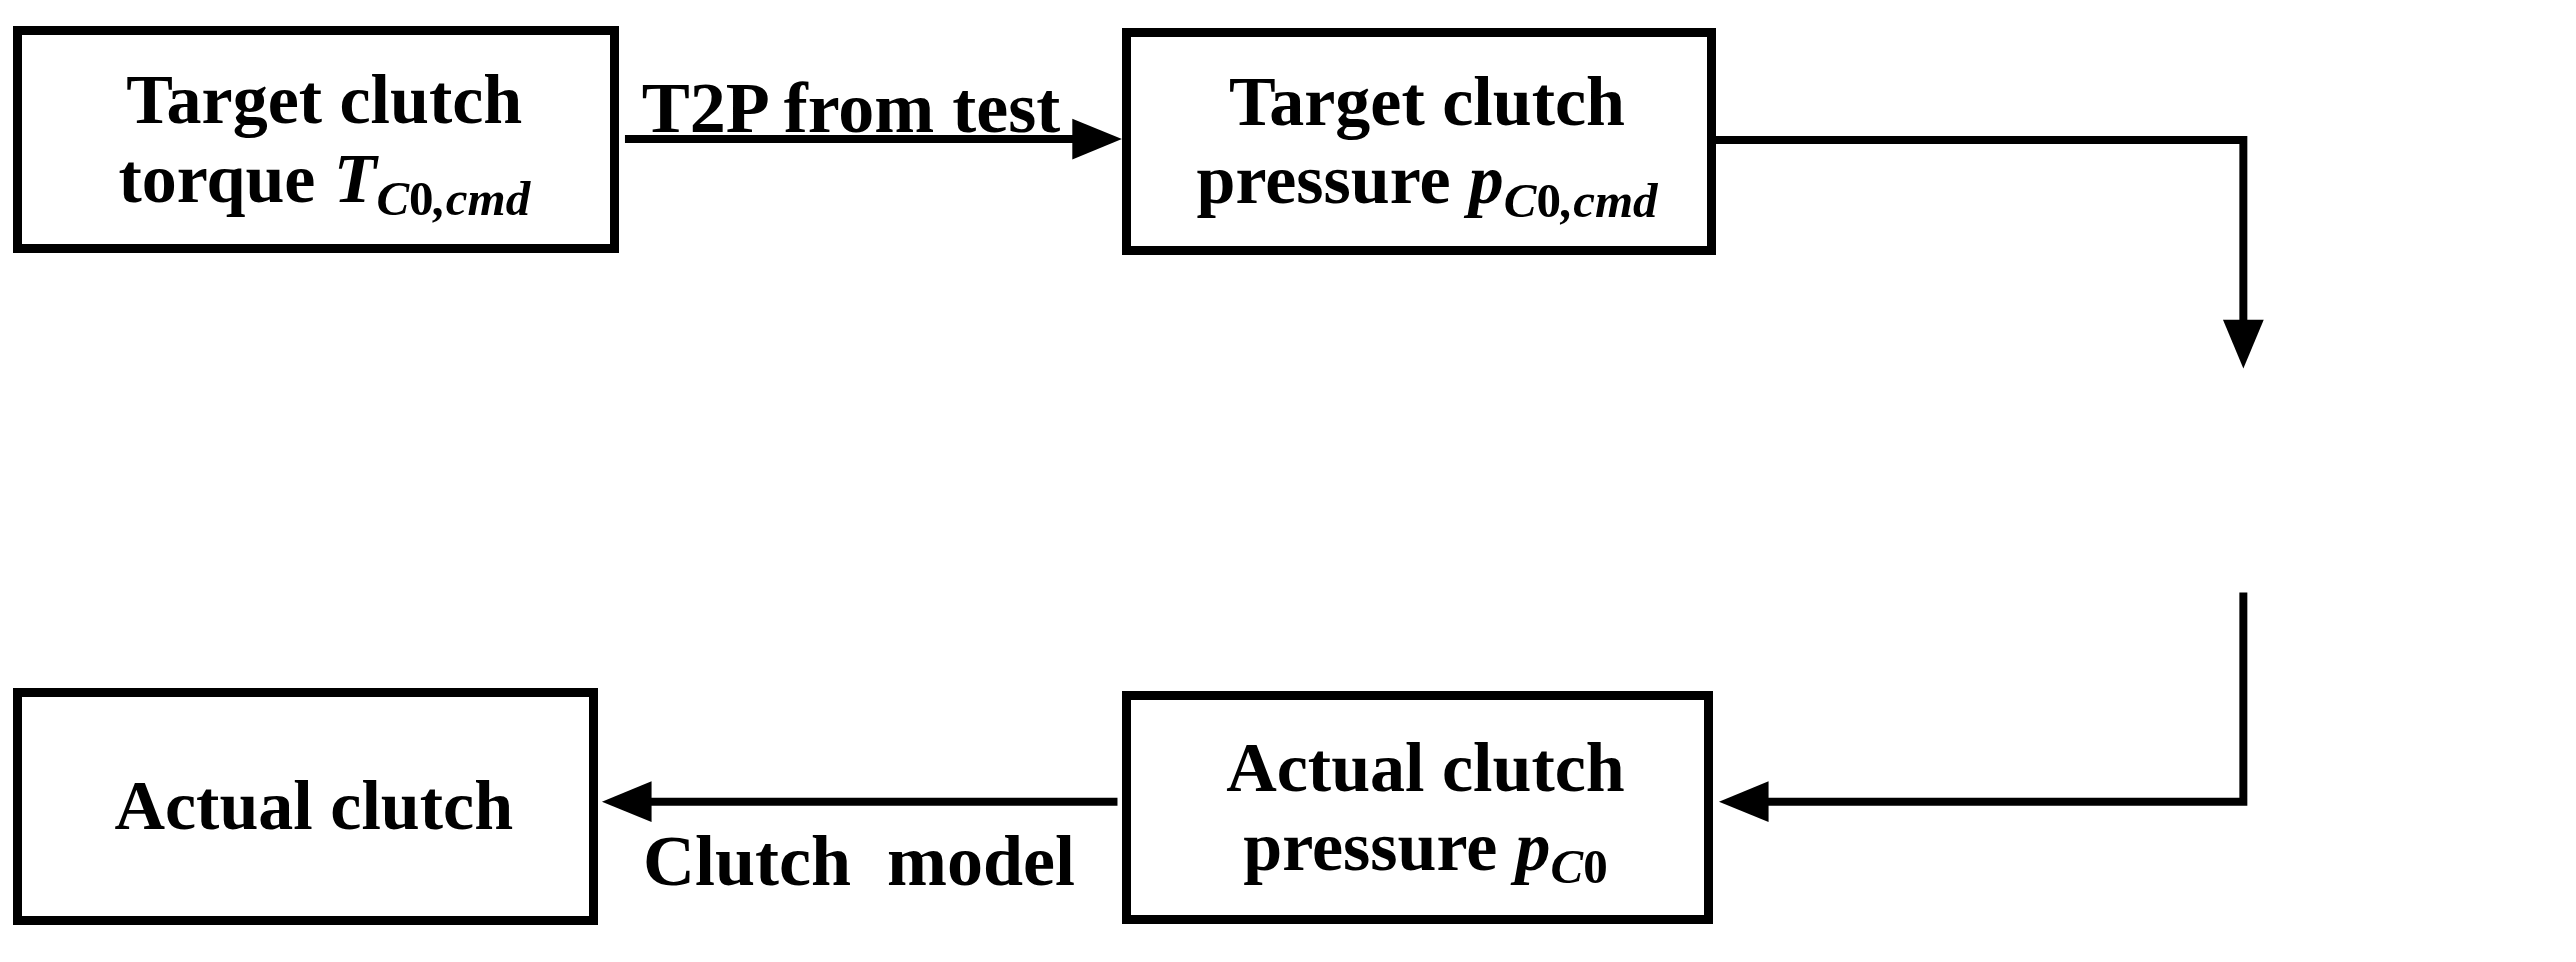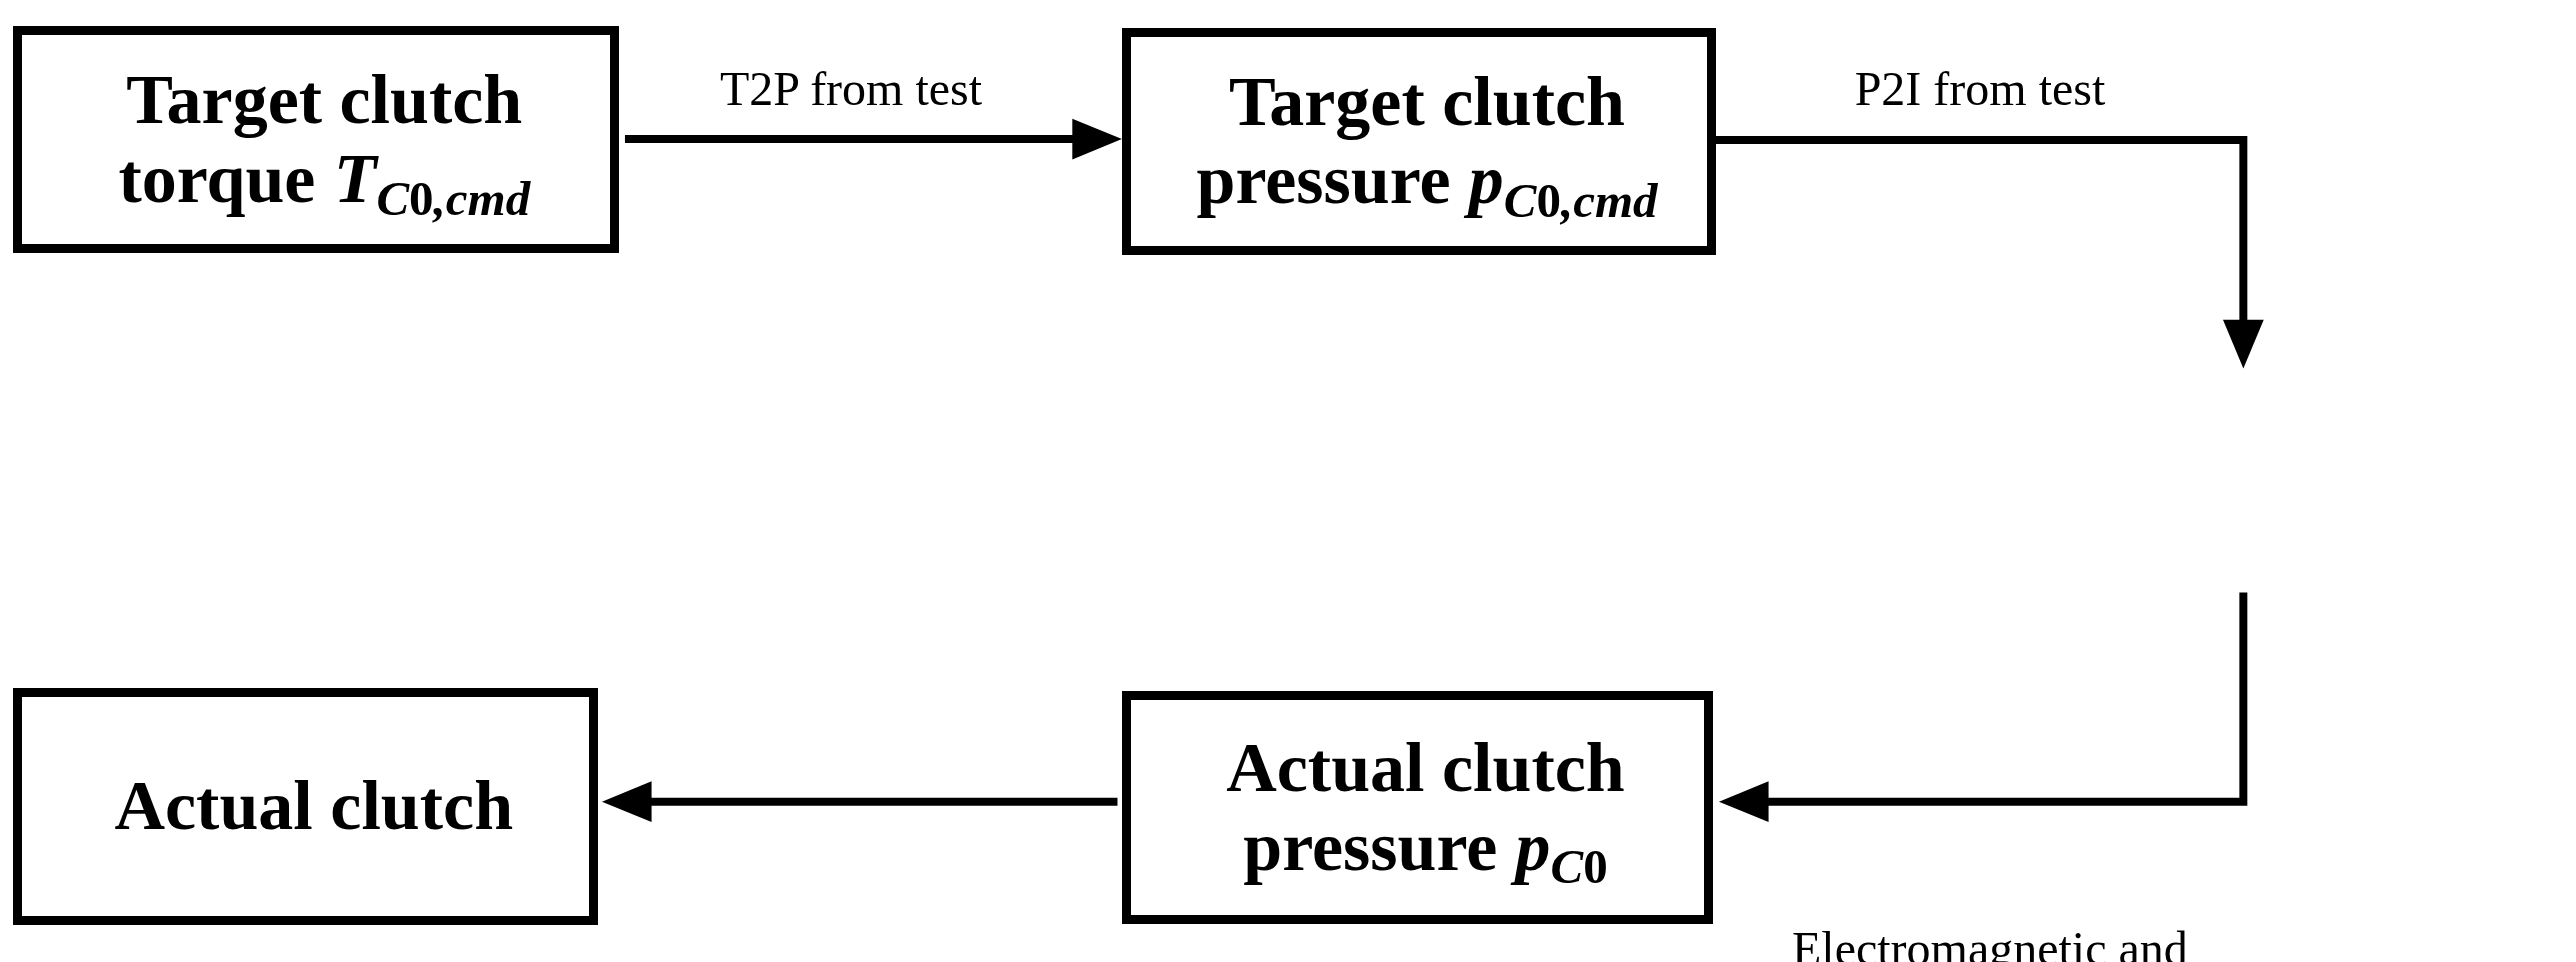--- a/index.html
+++ b/index.html
@@ -48,10 +48,11 @@
   .msub-d { font-style: normal; }
   .edge-label {
     position: absolute;
-    font-weight: normal;
-    font-size: 48px;
+    font-weight: bold;
+    font-size: 72px;
     line-height: 1.06;
     white-space: pre;
+    margin-top: 6px;
   }
   .edge-label.centered { text-align: center; }
   #box-target-torque   { left: 13.3px;   top: 26px;  width: 606px; height: 227px; }

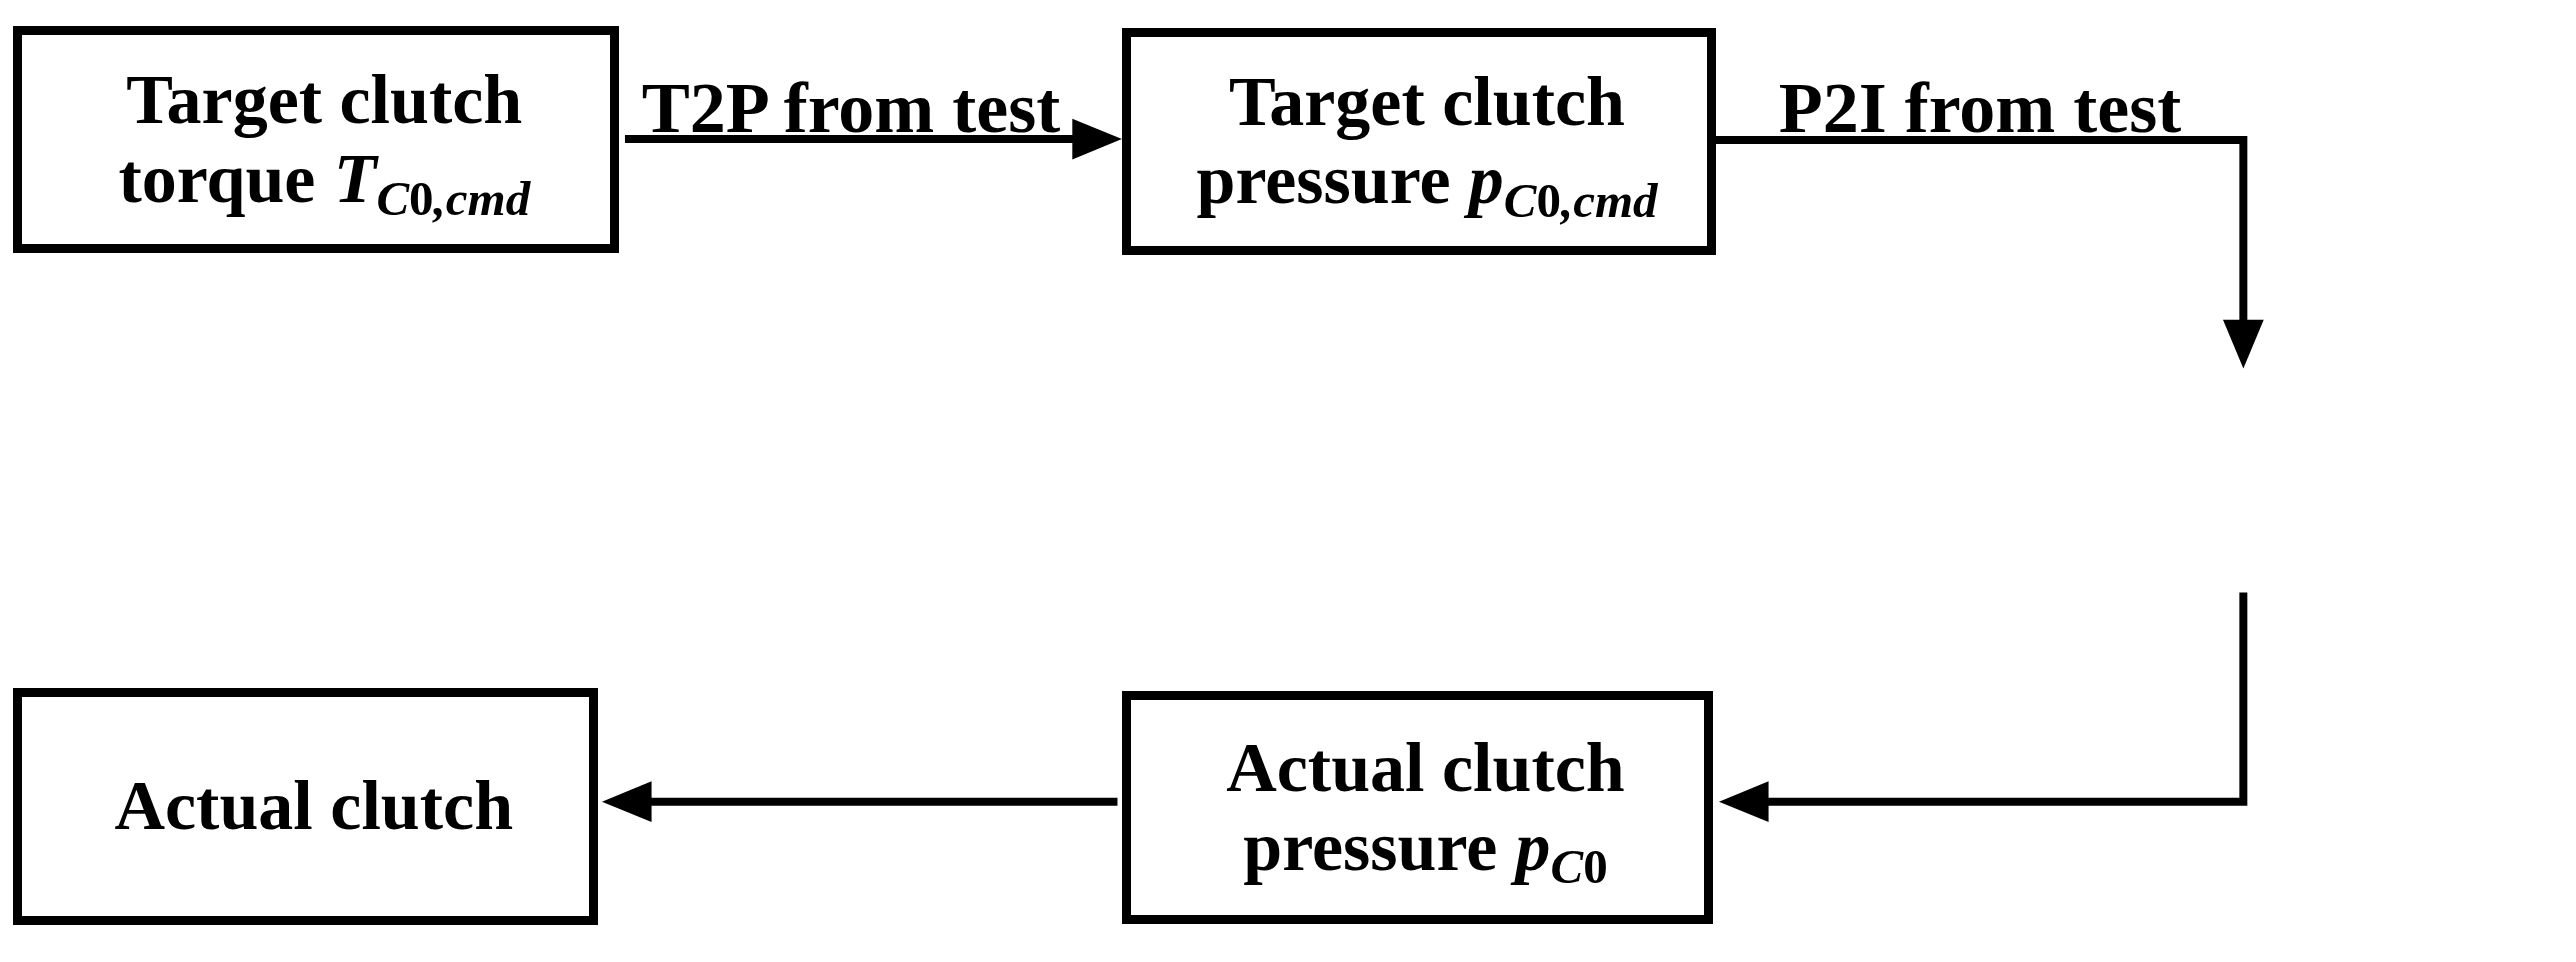--- a/index.html
+++ b/index.html
@@ -111,7 +111,6 @@
 
   <div class="edge-label centered" id="label-t2p">T2P from test</div>
 
-  <div class="edge-label centered" id="label-p2i">P2I from test</div>
 
   <div class="edge-label" id="label-em-hydraulic">
     <div>Electromagnetic and</div>

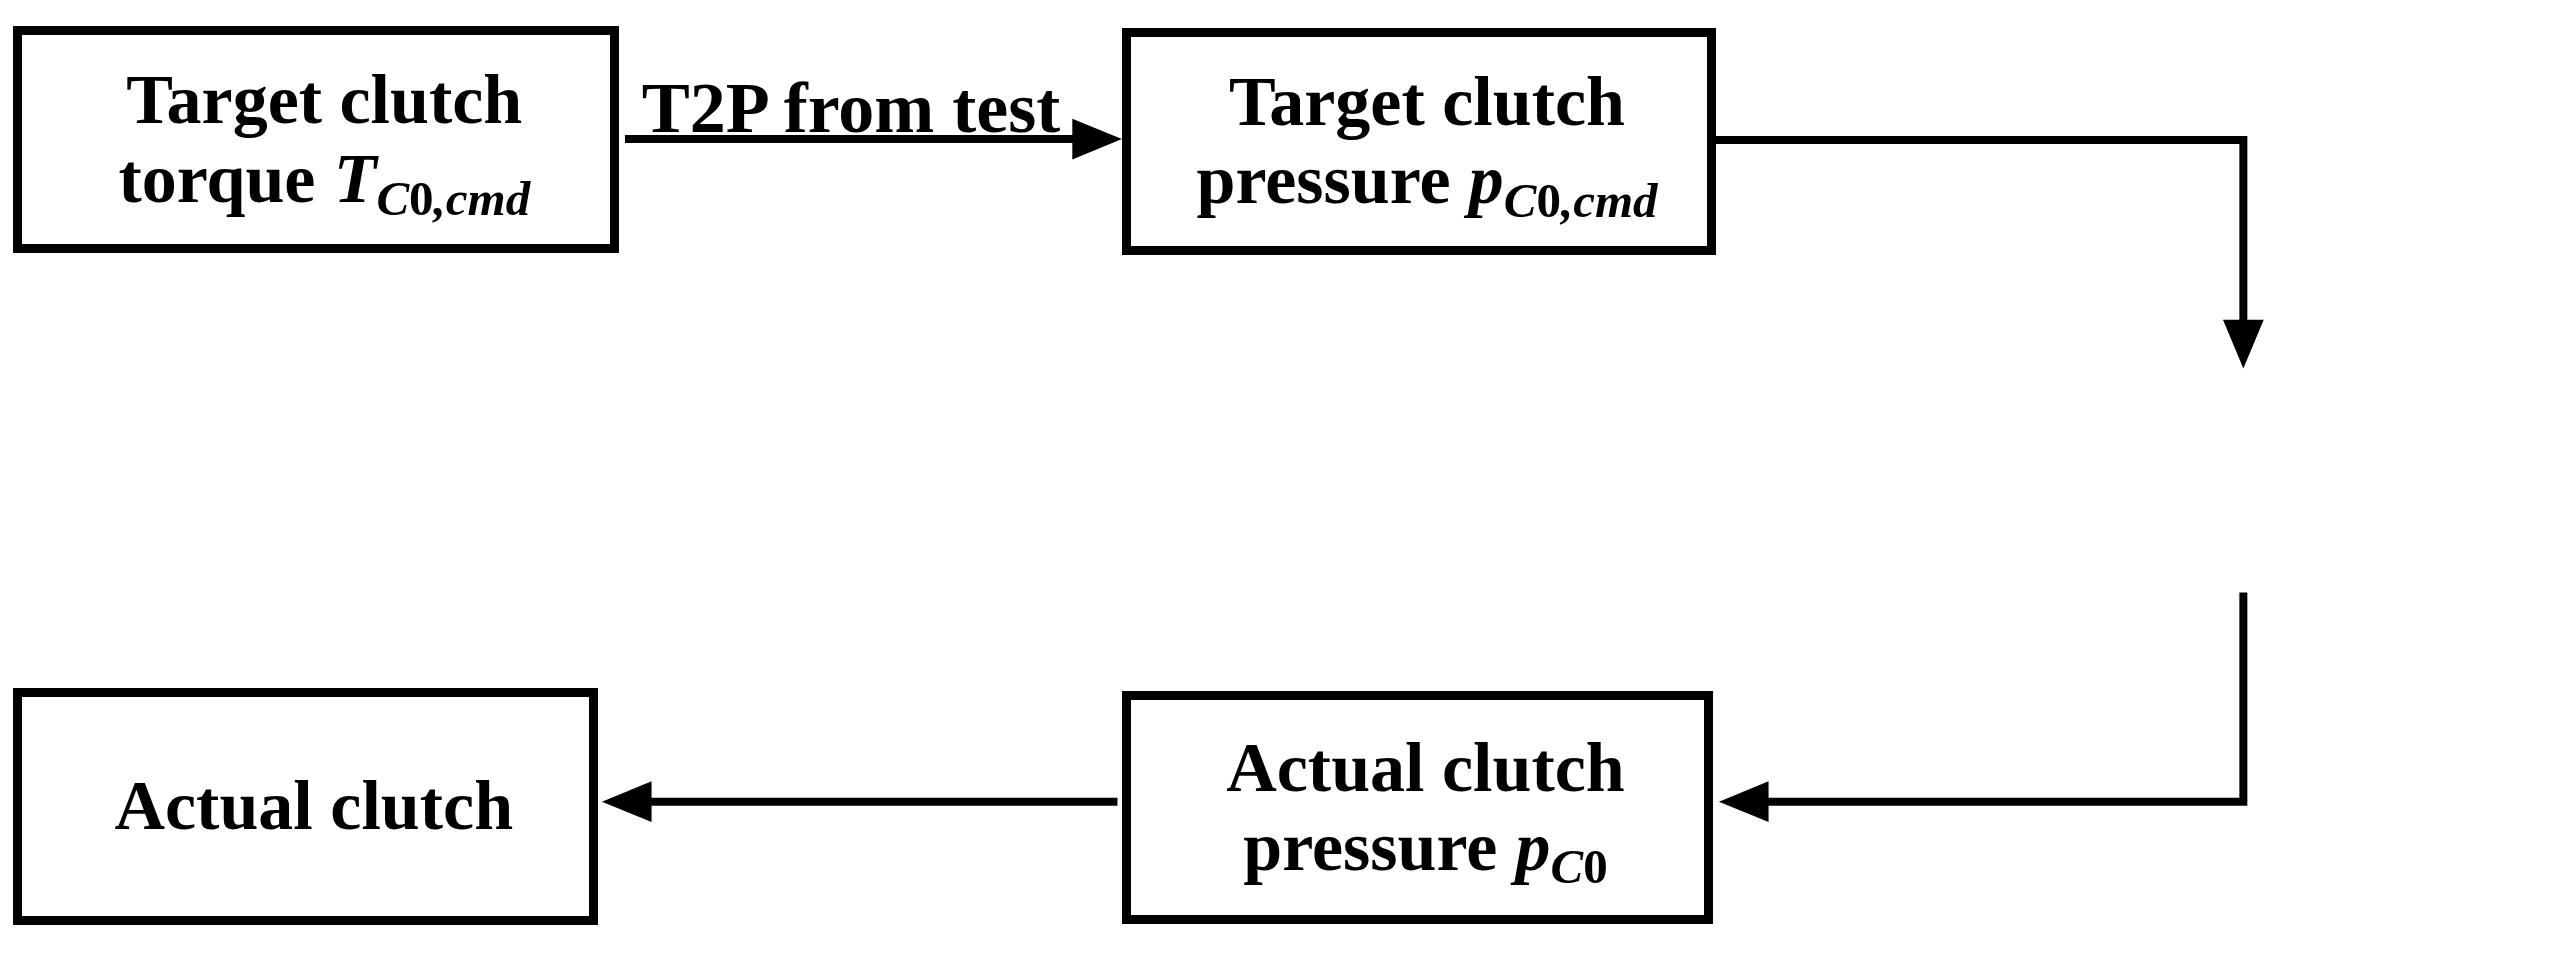--- a/index.html
+++ b/index.html
@@ -117,6 +117,7 @@
     
   </div>
 
+  <div class="edge-label centered" id="label-clutch-model">Clutch  model</div>
 
 </div>
 

